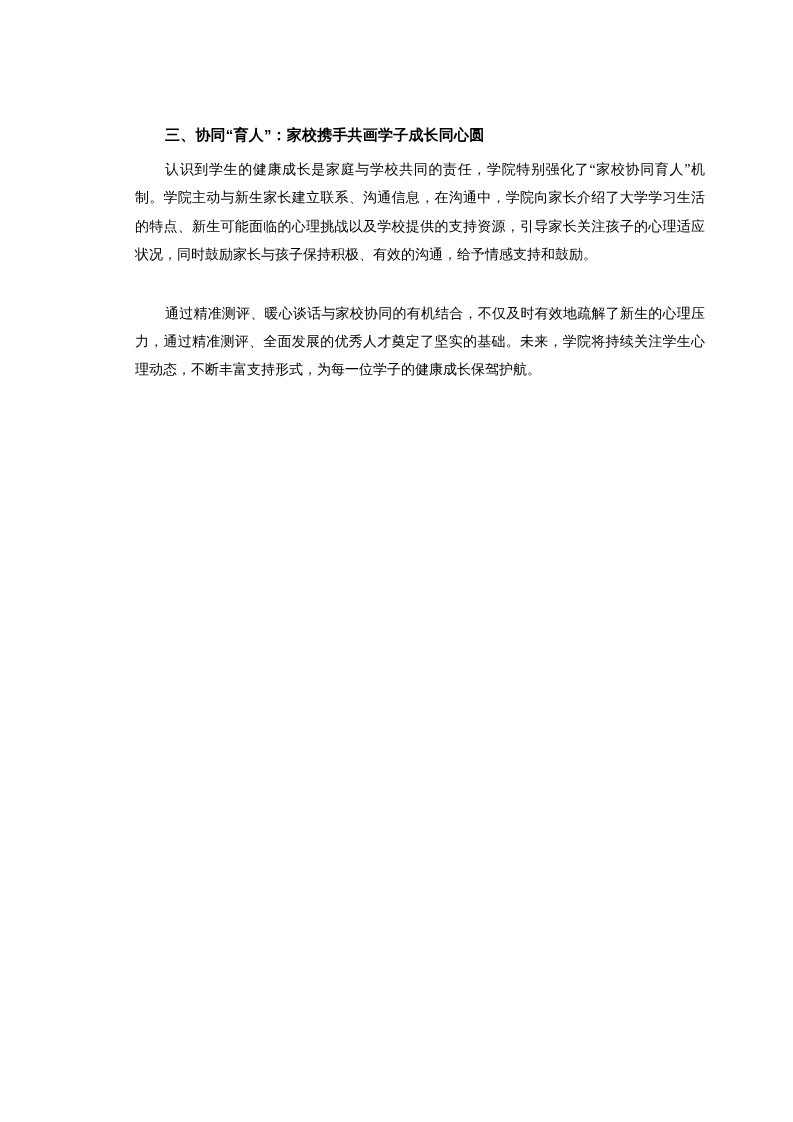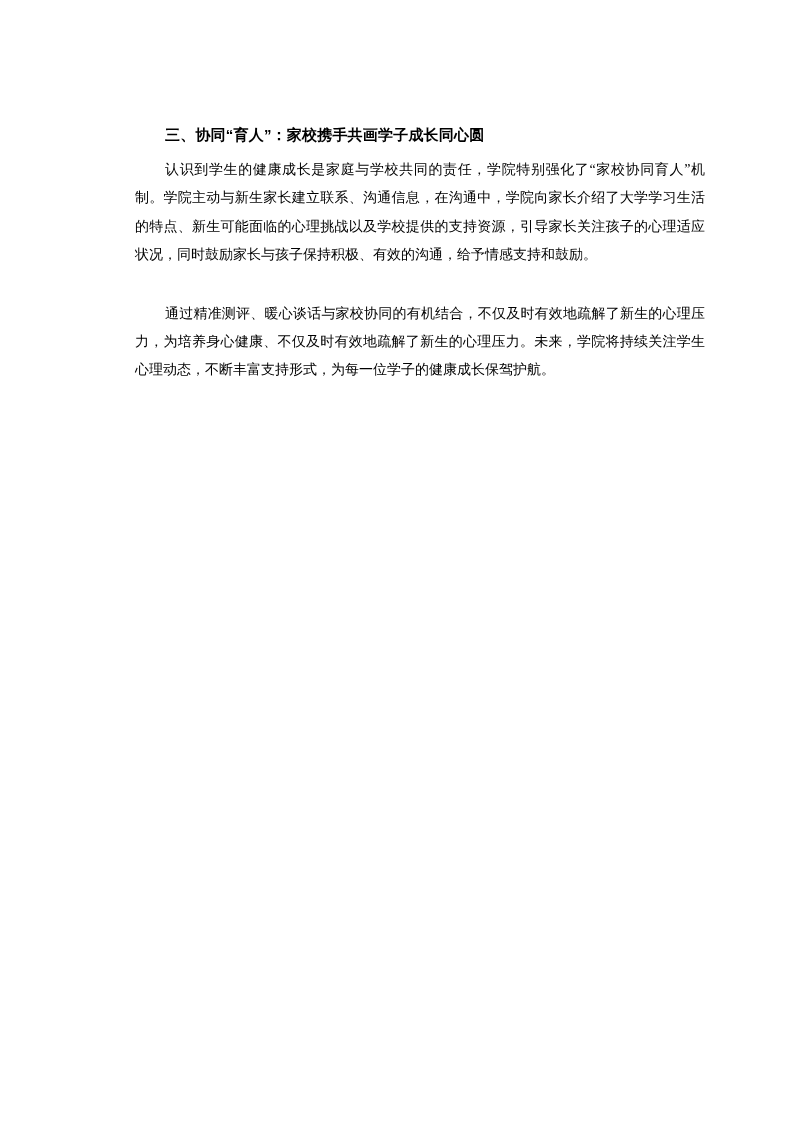--- a/index.html
+++ b/index.html
@@ -57,7 +57,7 @@
   <div class="content">
     <h3 class="heading">三、协同“育人”：家校携手共画学子成长同心圆</h3>
     <p class="para">认识到学生的健康成长是家庭与学校共同的责任，学院特别强化了“家校协同育人”机制。学院主动与新生家长建立联系、沟通信息，在沟通中，学院向家长介绍了大学学习生活的特点、新生可能面临的心理挑战以及学校提供的支持资源，引导家长关注孩子的心理适应状况，同时鼓励家长与孩子保持积极、有效的沟通，给予情感支持和鼓励。</p>
-    <p class="para">通过精准测评、暖心谈话与家校协同的有机结合，不仅及时有效地疏解了新生的心理压力，为培养身心健康、不仅及时有效地疏解了新生的心理压力。未来，学院将持续关注学生心理动态，不断丰富支持形式，为每一位学子的健康成长保驾护航。</p>
+    <p class="para">通过精准测评、暖心谈话与家校协同的有机结合，不仅及时有效地疏解了新生的心理压力，通过精准测评、全面发展的优秀人才奠定了坚实的基础。未来，学院将持续关注学生心理动态，不断丰富支持形式，为每一位学子的健康成长保驾护航。</p>
   </div>
 </div>
 

